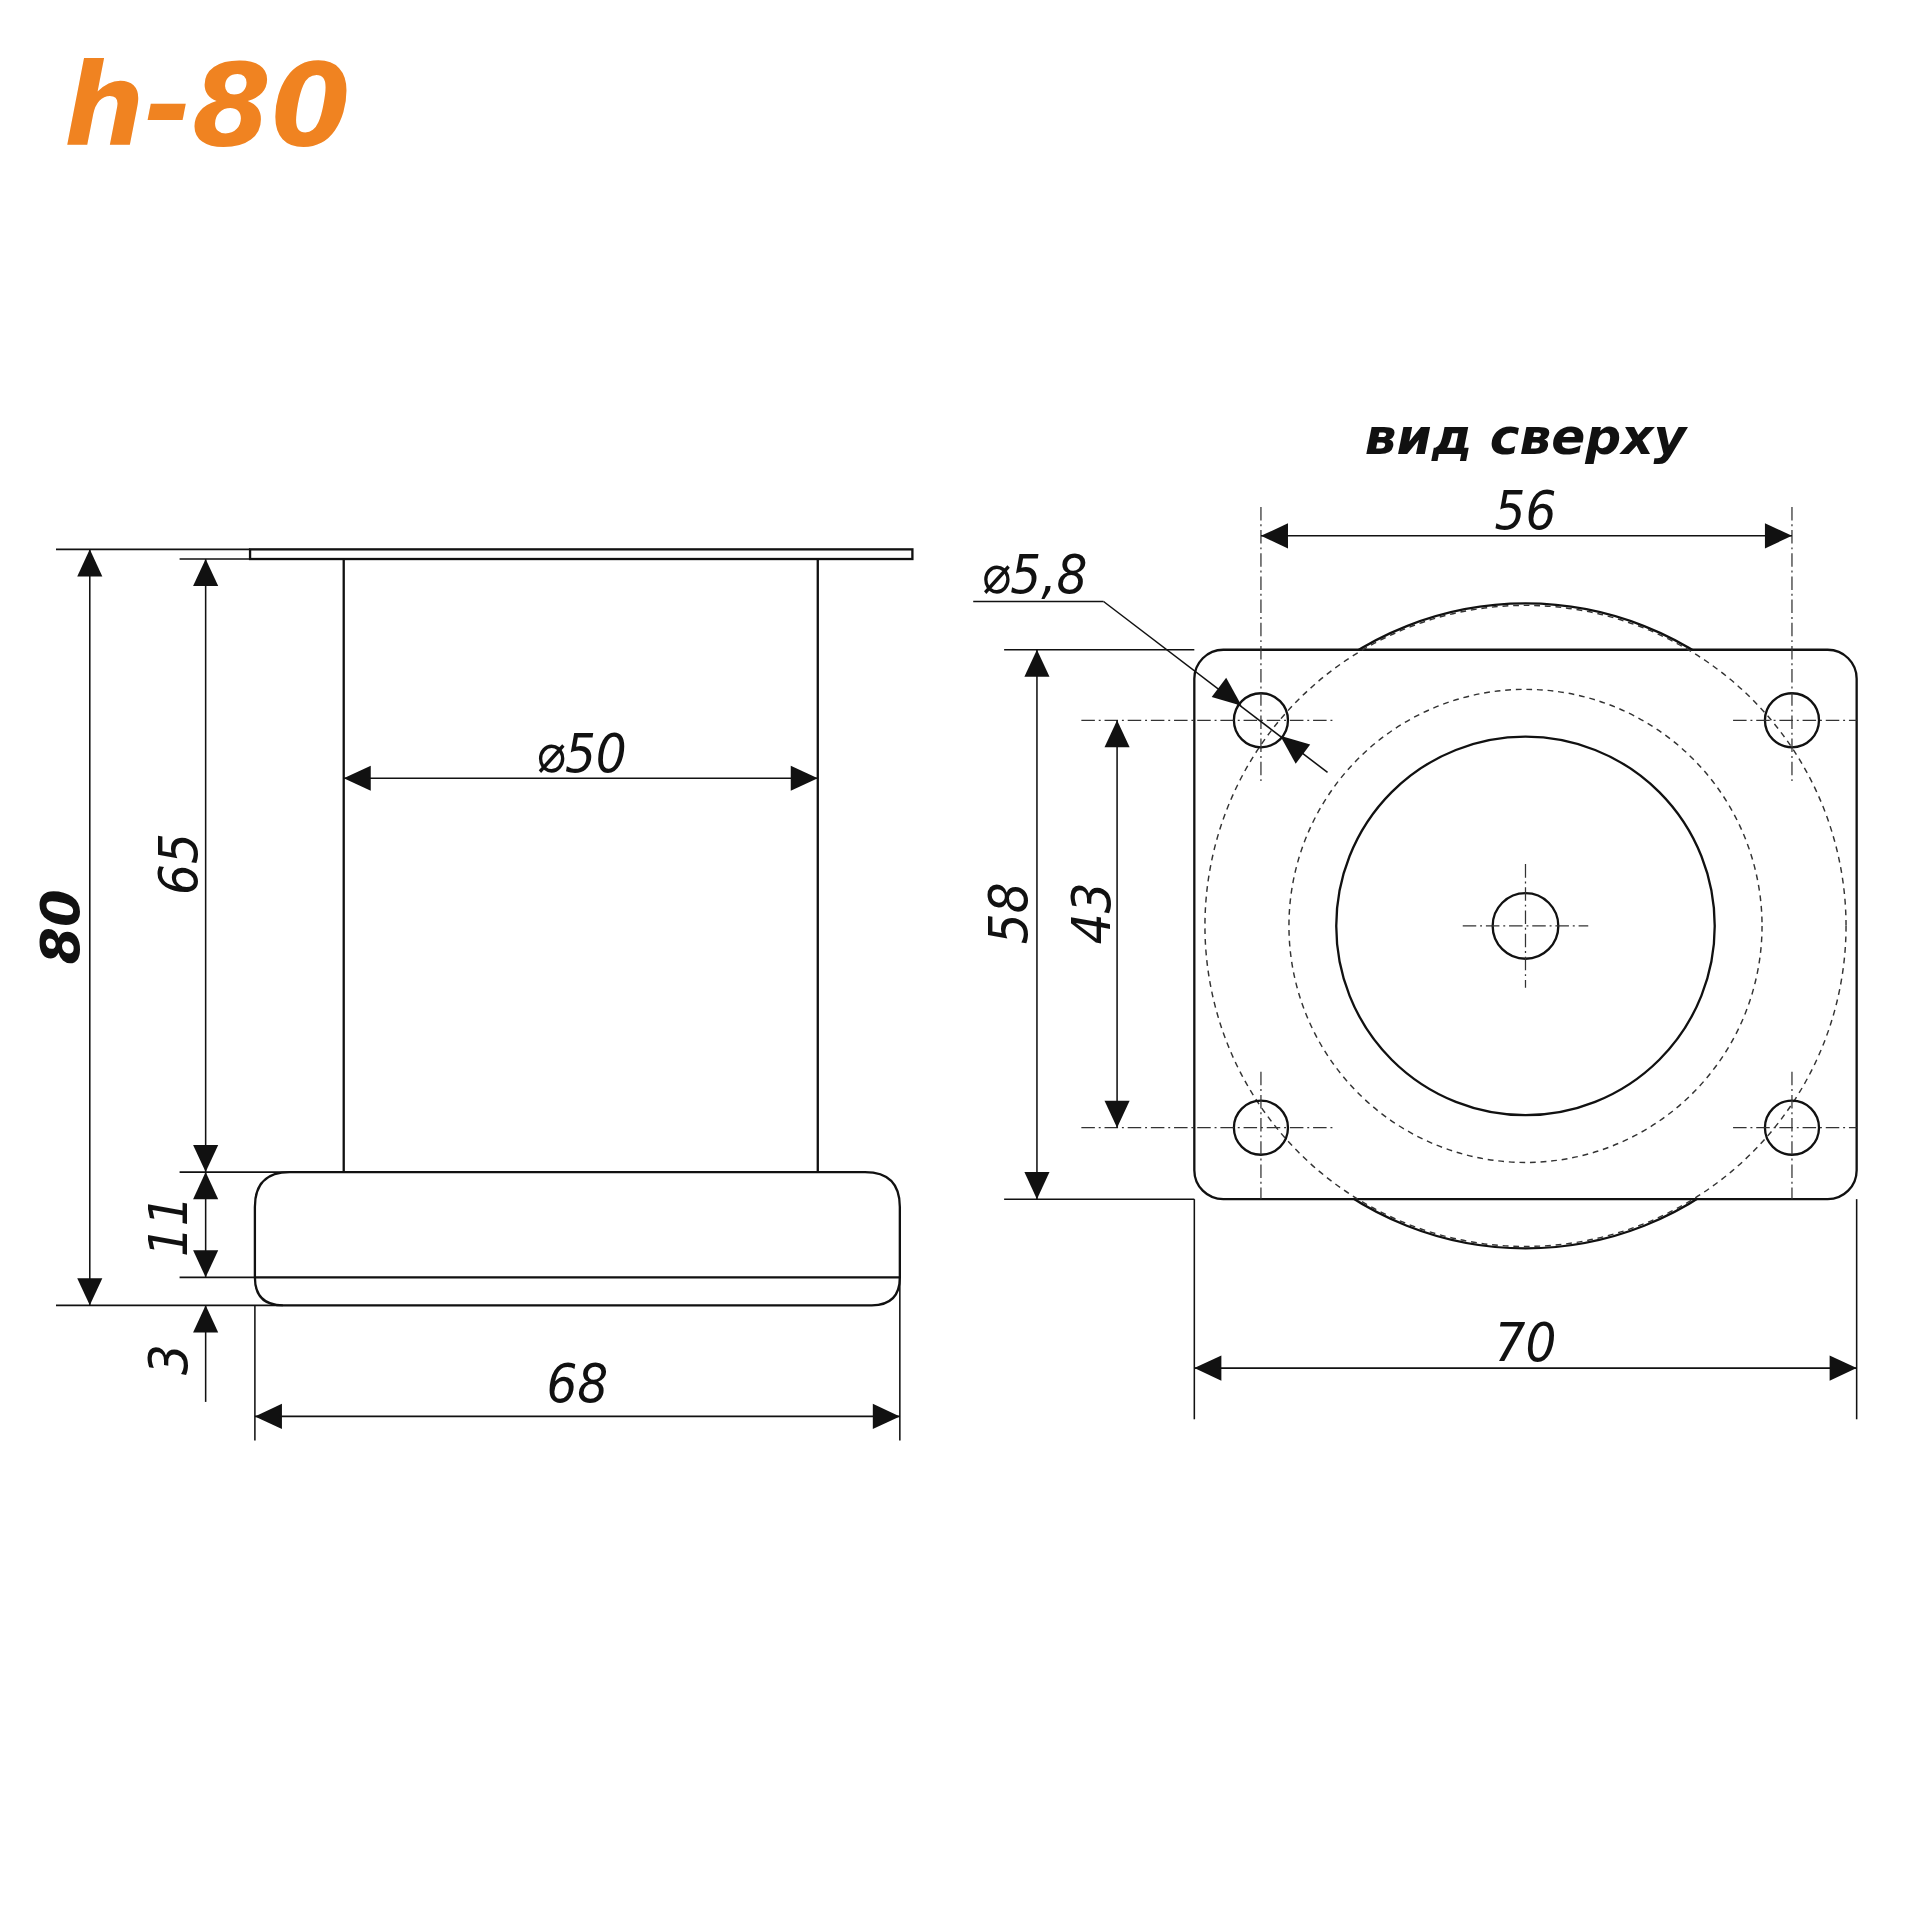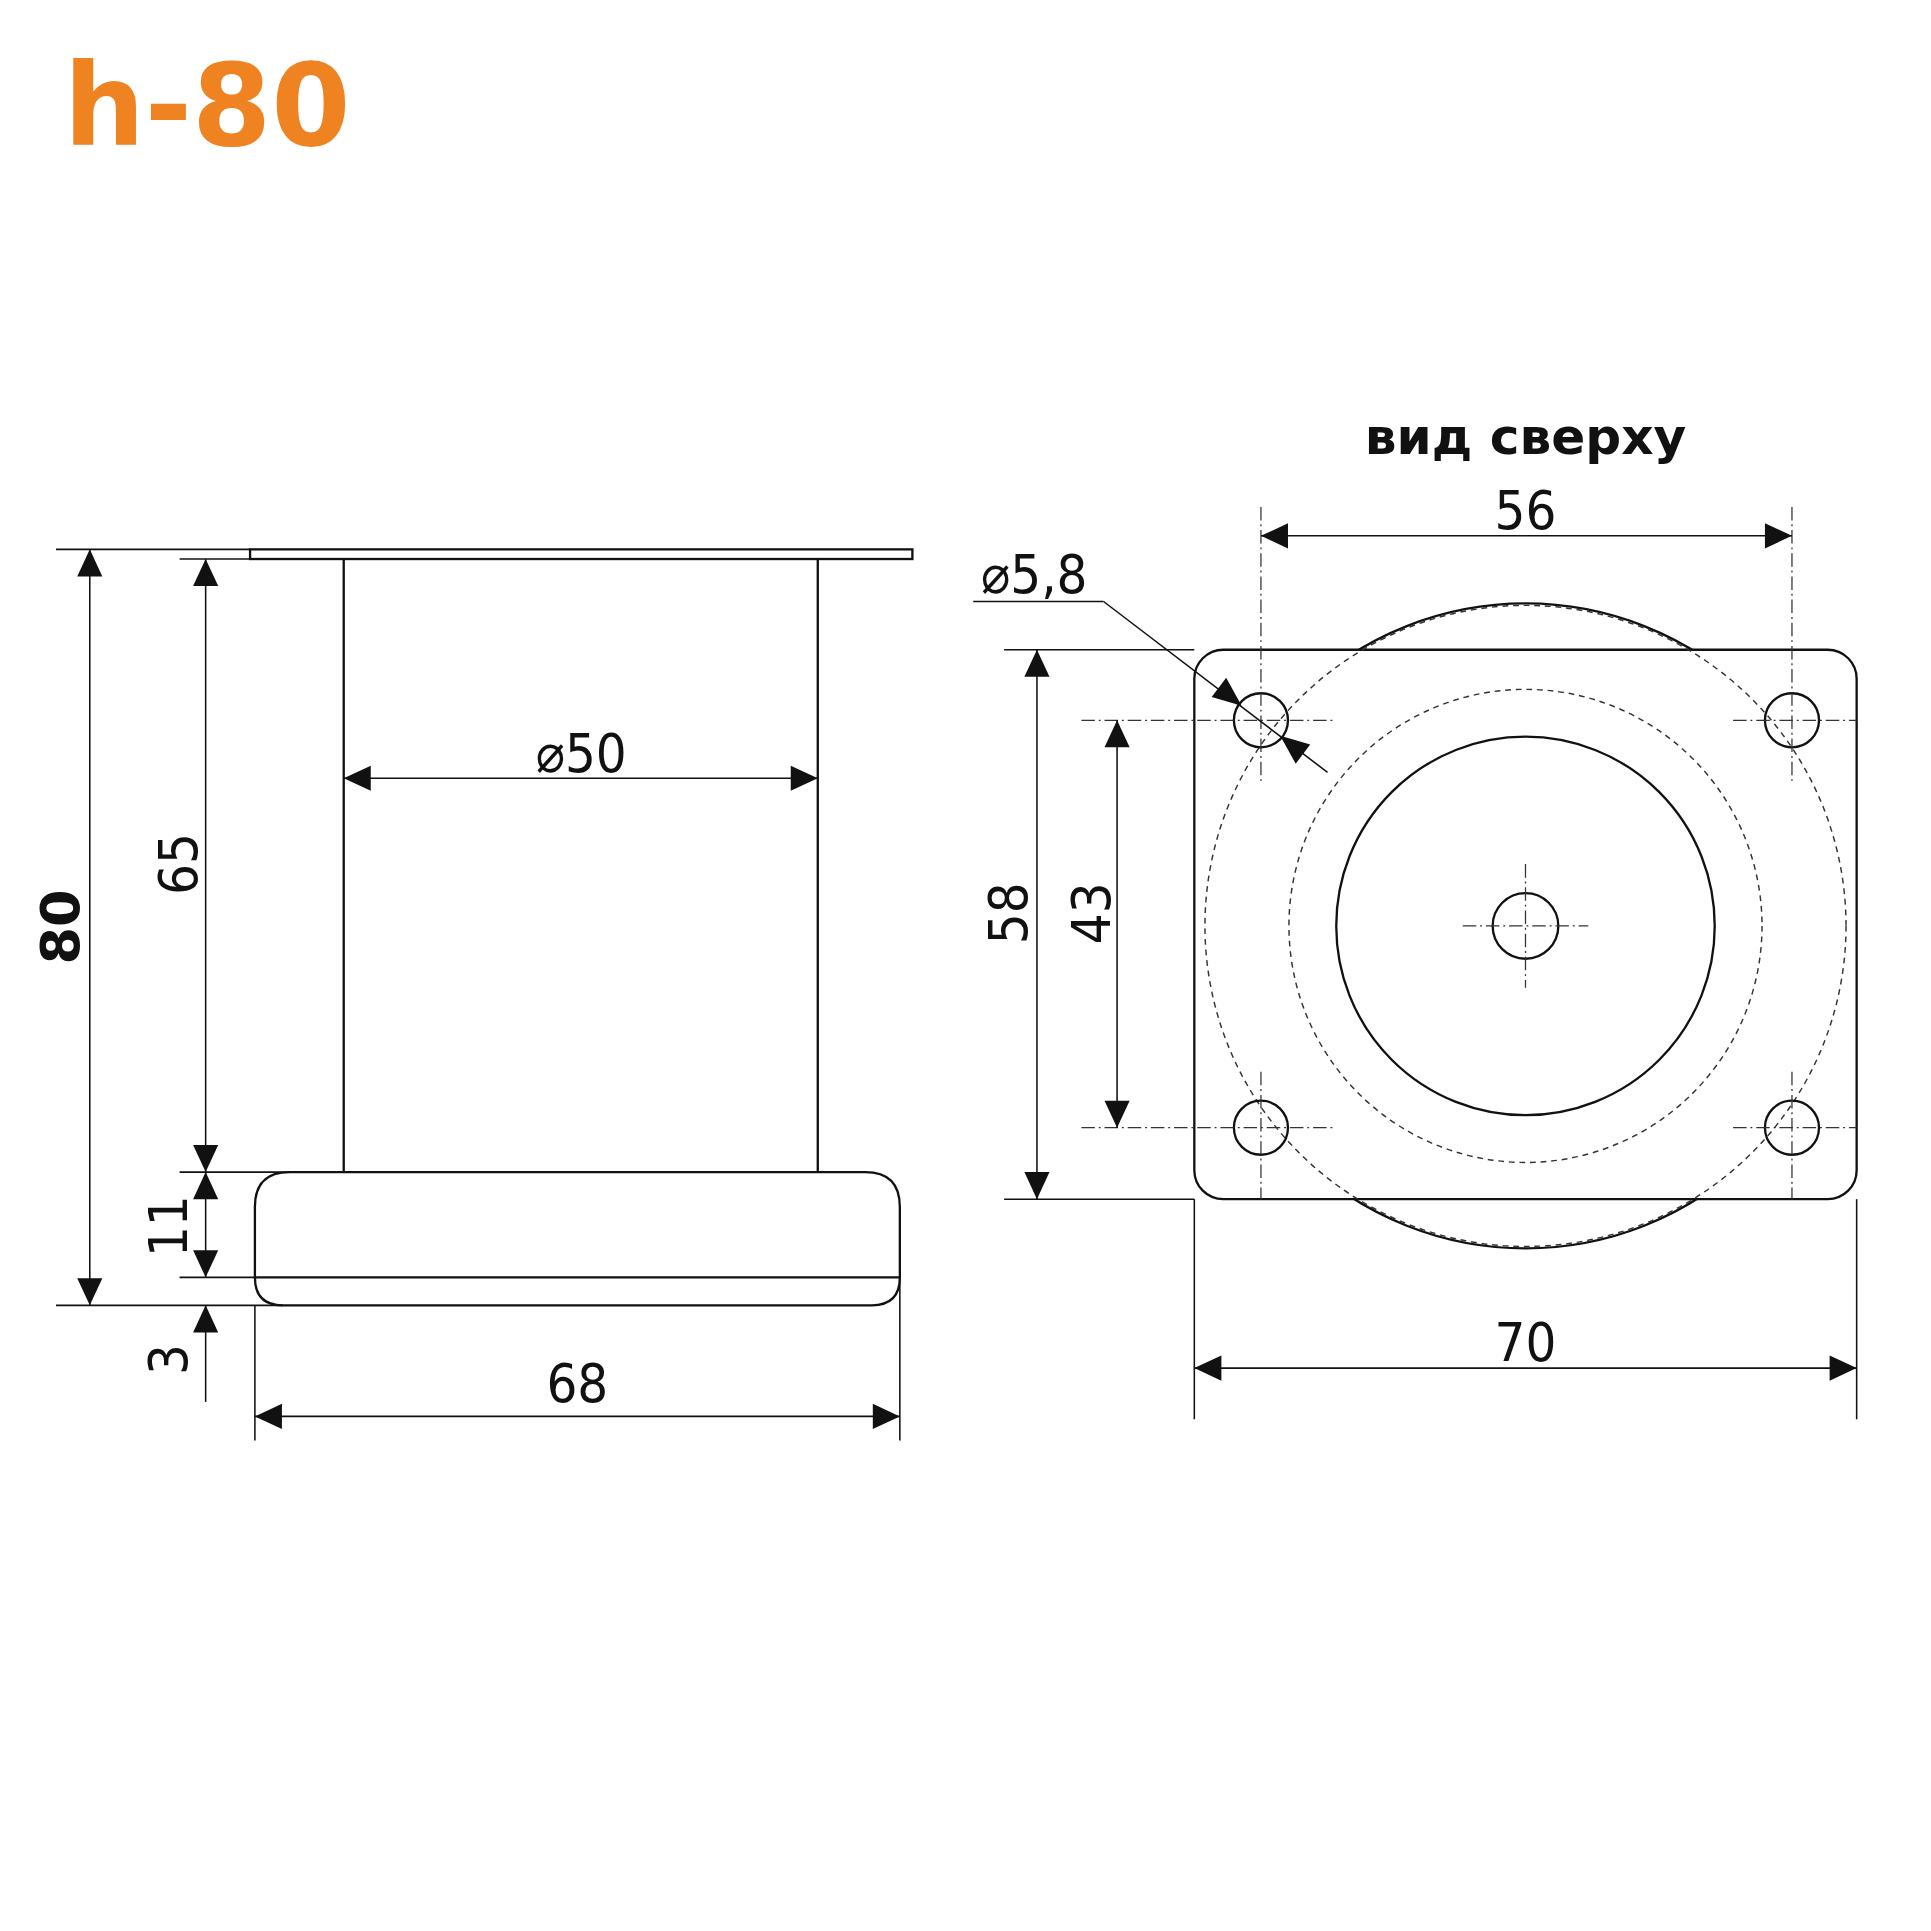--- a/index.html
+++ b/index.html
@@ -3,7 +3,7 @@
 <meta charset="utf-8">
 <style>
   html, body { margin:0; padding:0; background:#ffffff; }
-  #canvas { position:relative; width:1931px; height:1931px; background:#ffffff; overflow:hidden; }
+  #canvas { position:relative; width:1931px; height:1931px; background:#ffffff; overflow:hidden;font-style:italic; }
   svg { position:absolute; left:0; top:0; }
   .title { font-family:"DejaVu Sans", sans-serif; font-weight:bold; font-size:118px; }
   .dim { font-family:"DejaVu Sans Condensed","DejaVu Sans", sans-serif; font-size:56px; fill:#111; }

